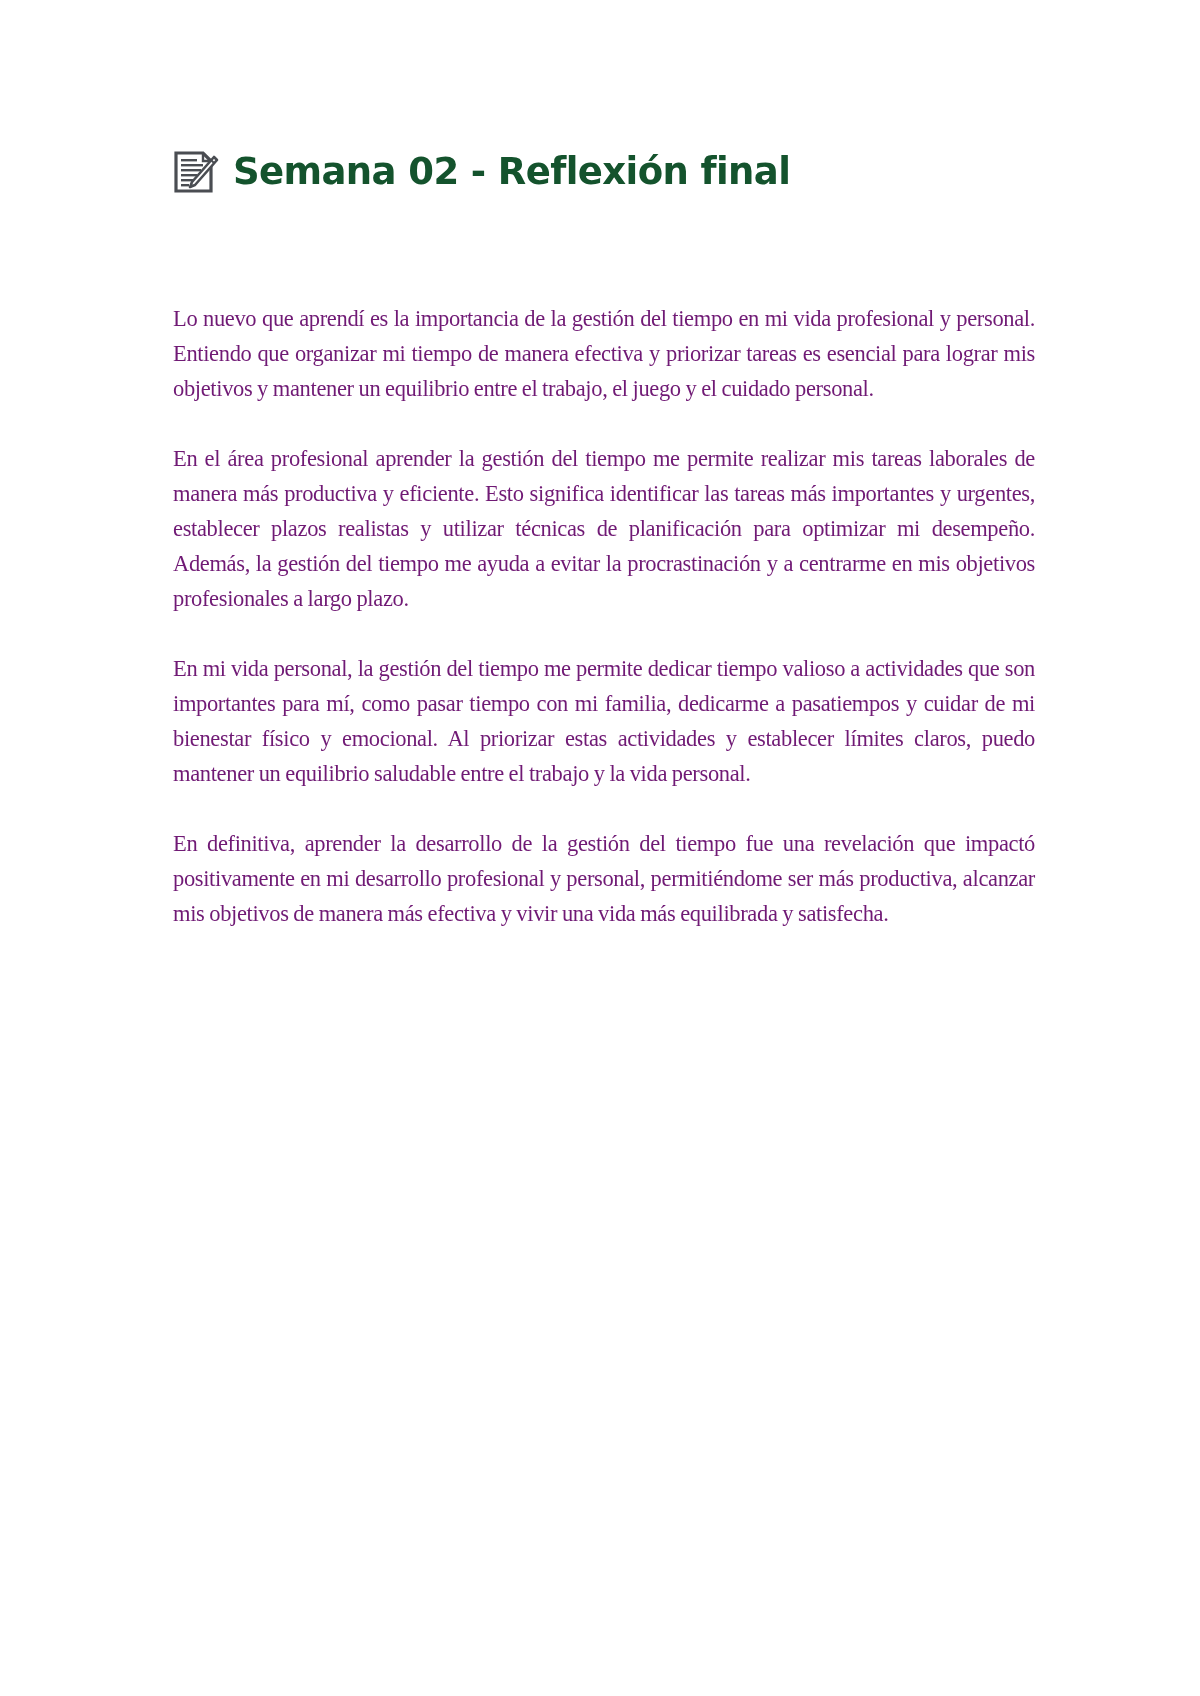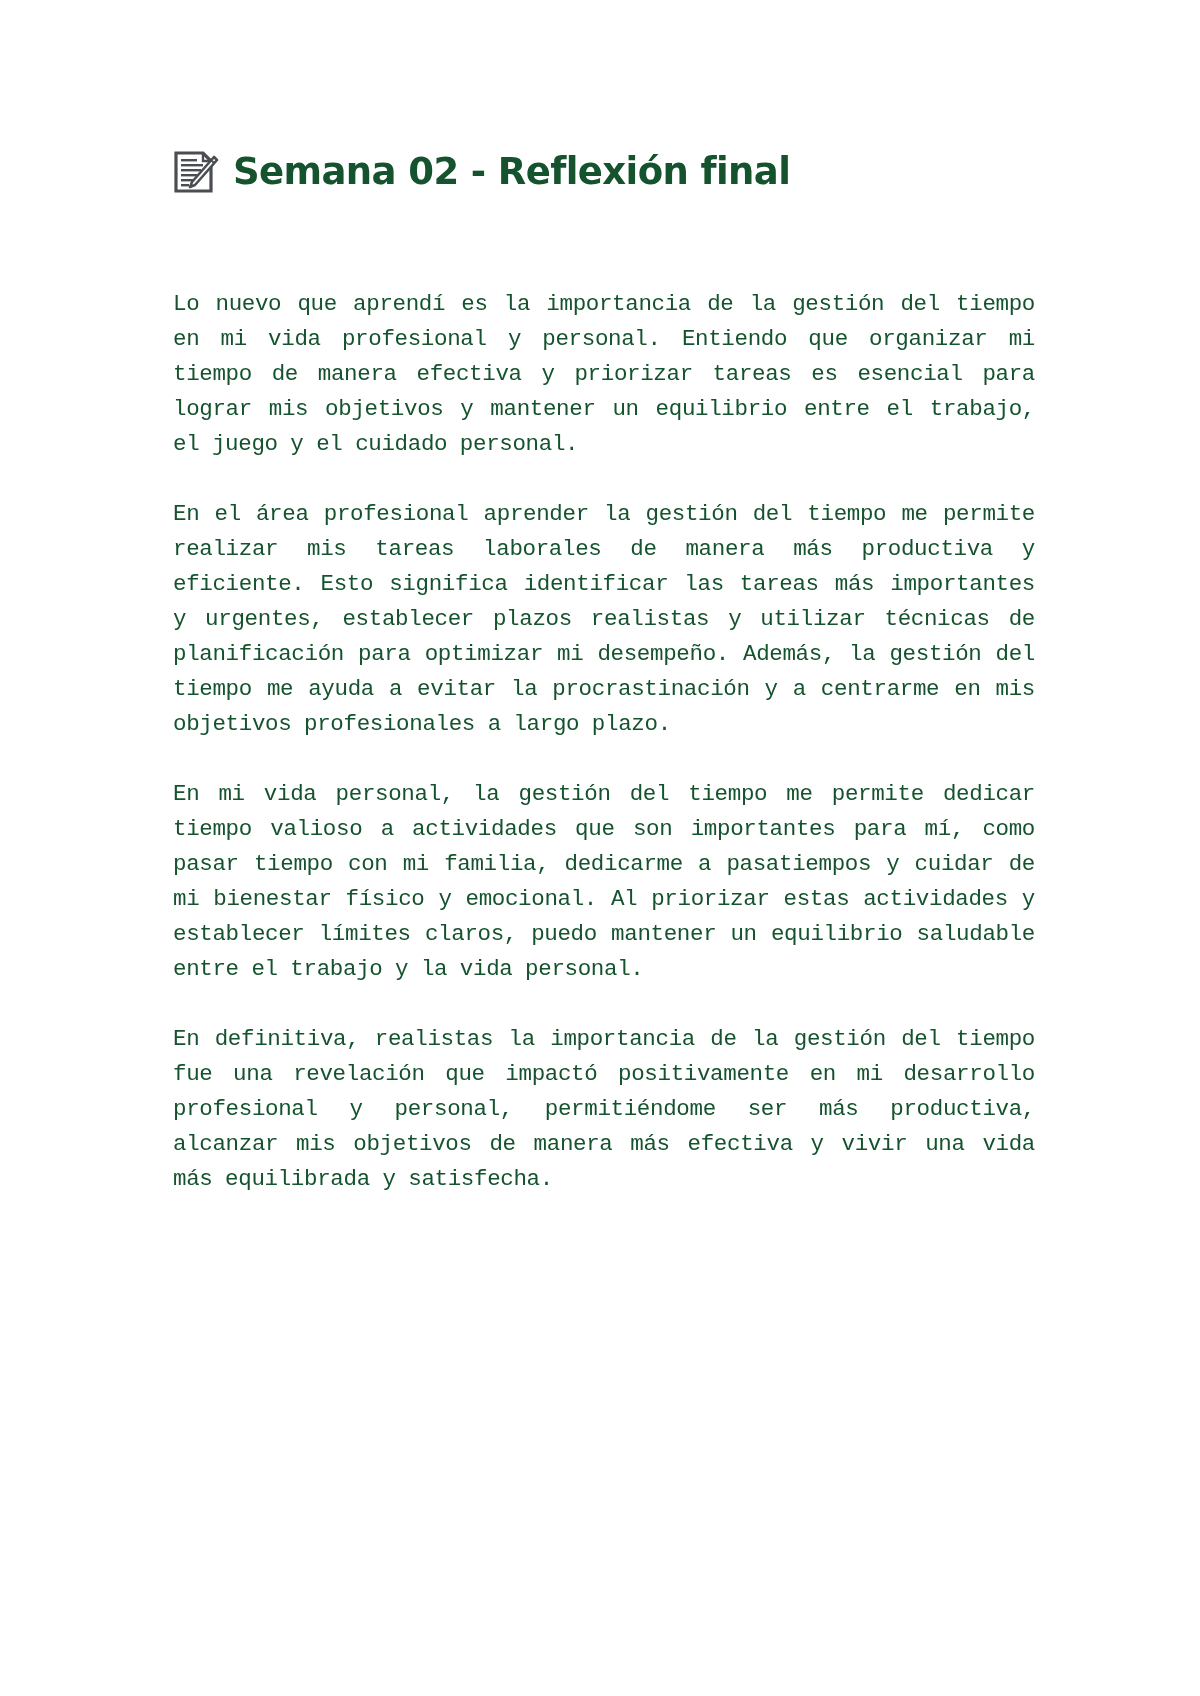--- a/index.html
+++ b/index.html
@@ -51,12 +51,12 @@
       width: 862px;
     }
     .para {
-      font-family: Liberation Mono, monospace;
+      font-family: Liberation Serif, serif;
       font-size: 22.5px;
       line-height: 35px;
       text-align: justify;
-      margin: 0 0 35px 0;
-      color: #14532d;
+      margin: 14px 0 35px 0;
+      color: #701a75;
       letter-spacing: -0.35px;
       word-spacing: -0.5px;
     }

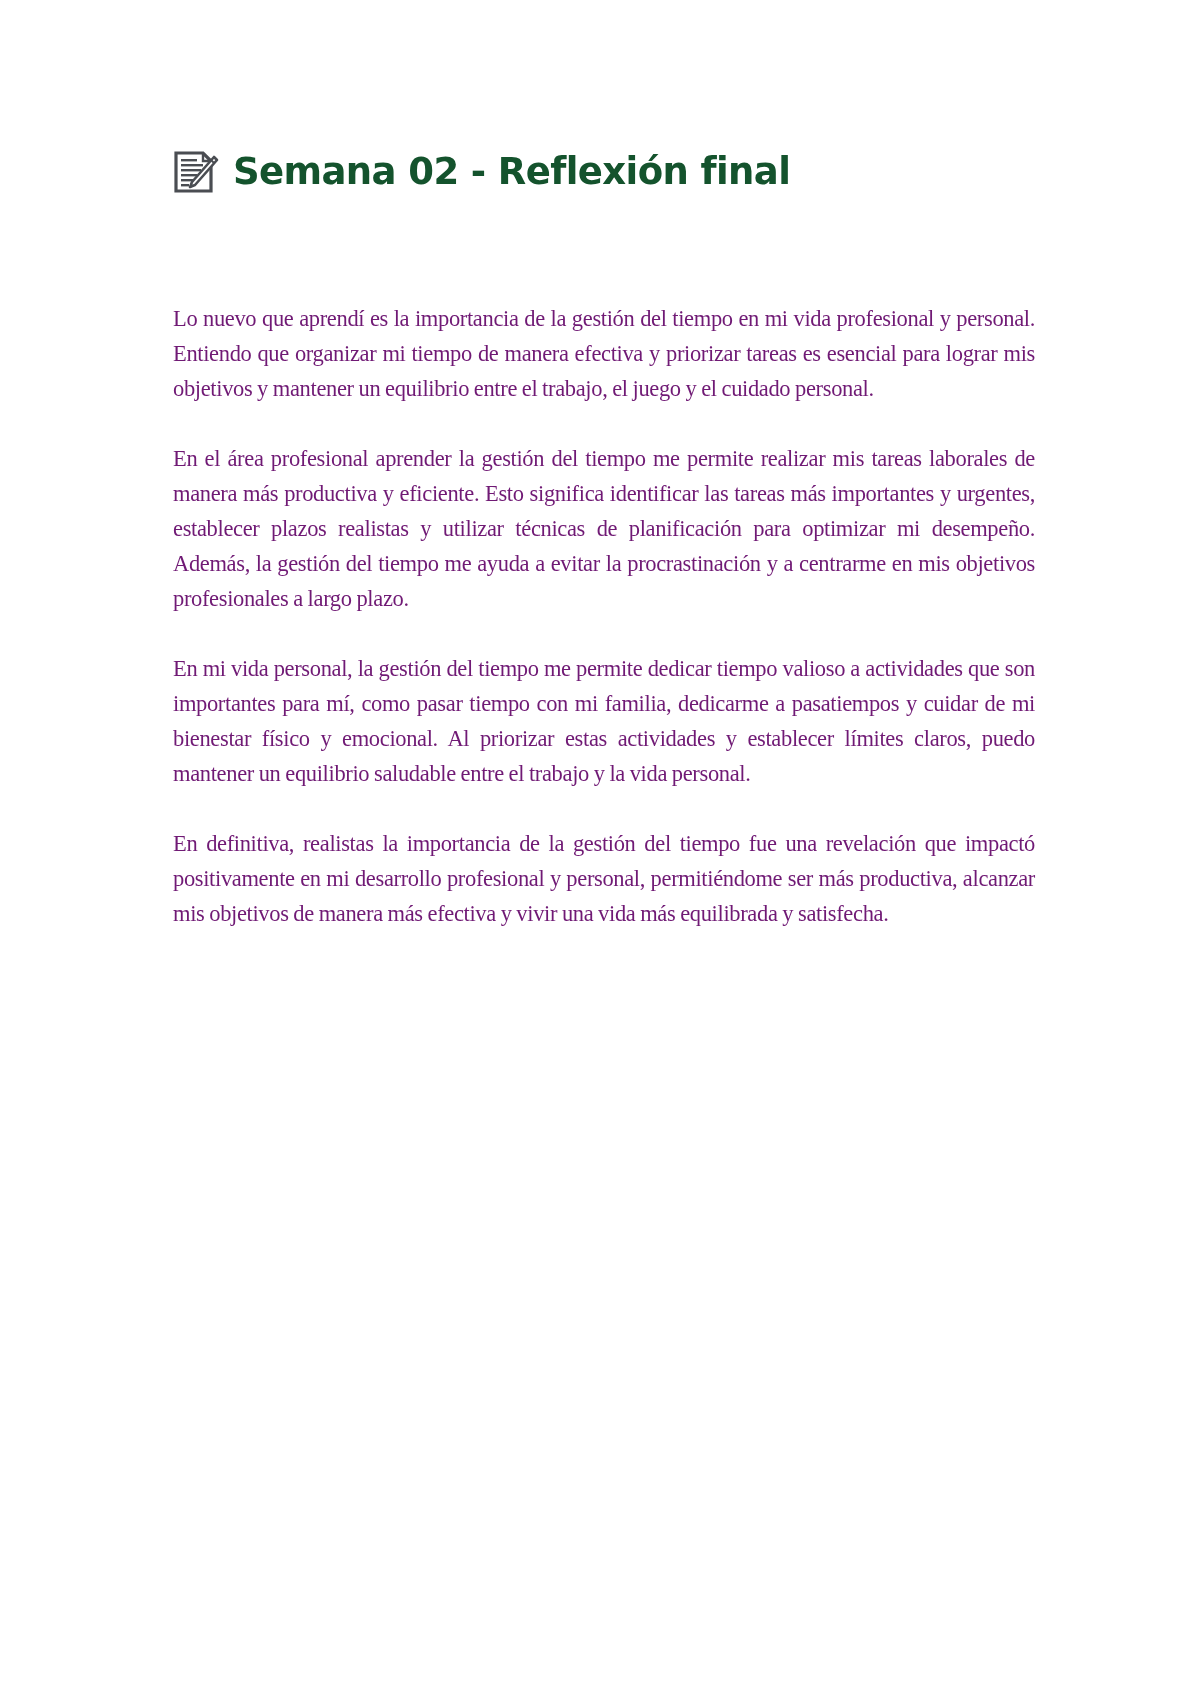--- a/index.html
+++ b/index.html
@@ -91,7 +91,7 @@
     <p class="para">Lo nuevo que aprendí es la importancia de la gestión del tiempo en mi vida profesional y personal. Entiendo que organizar mi tiempo de manera efectiva y priorizar tareas es esencial para lograr mis objetivos y mantener un equilibrio entre el trabajo, el juego y el cuidado personal.</p>
     <p class="para">En el área profesional aprender la gestión del tiempo me permite realizar mis tareas laborales de manera más productiva y eficiente. Esto significa identificar las tareas más importantes y urgentes, establecer plazos realistas y utilizar técnicas de planificación para optimizar mi desempeño. Además, la gestión del tiempo me ayuda a evitar la procrastinación y a centrarme en mis objetivos profesionales a largo plazo.</p>
     <p class="para">En mi vida personal, la gestión del tiempo me permite dedicar tiempo valioso a actividades que son importantes para mí, como pasar tiempo con mi familia, dedicarme a pasatiempos y cuidar de mi bienestar físico y emocional. Al priorizar estas actividades y establecer límites claros, puedo mantener un equilibrio saludable entre el trabajo y la vida personal.</p>
-    <p class="para">En definitiva, realistas la importancia de la gestión del tiempo fue una revelación que impactó positivamente en mi desarrollo profesional y personal, permitiéndome ser más productiva, alcanzar mis objetivos de manera más efectiva y vivir una vida más equilibrada y satisfecha.</p>
+    <p class="para">En definitiva, aprender la desarrollo de la gestión del tiempo fue una revelación que impactó positivamente en mi desarrollo profesional y personal, permitiéndome ser más productiva, alcanzar mis objetivos de manera más efectiva y vivir una vida más equilibrada y satisfecha.</p>
   </div>
 </div>
 

